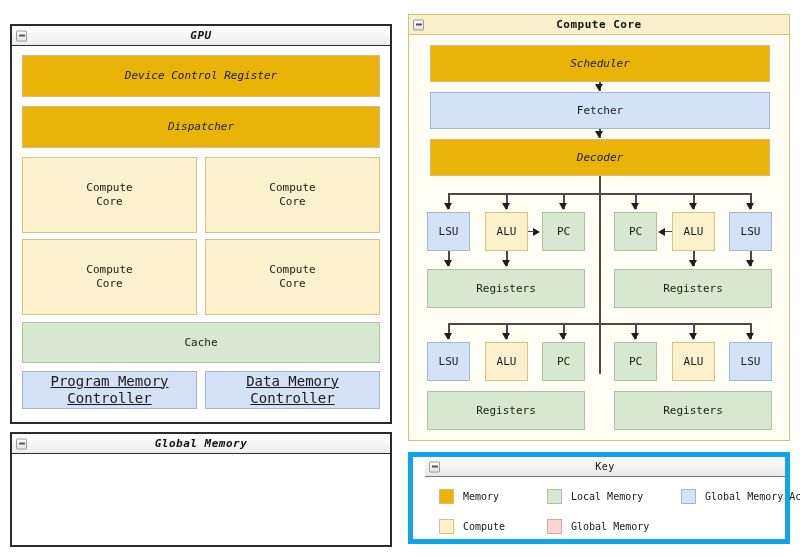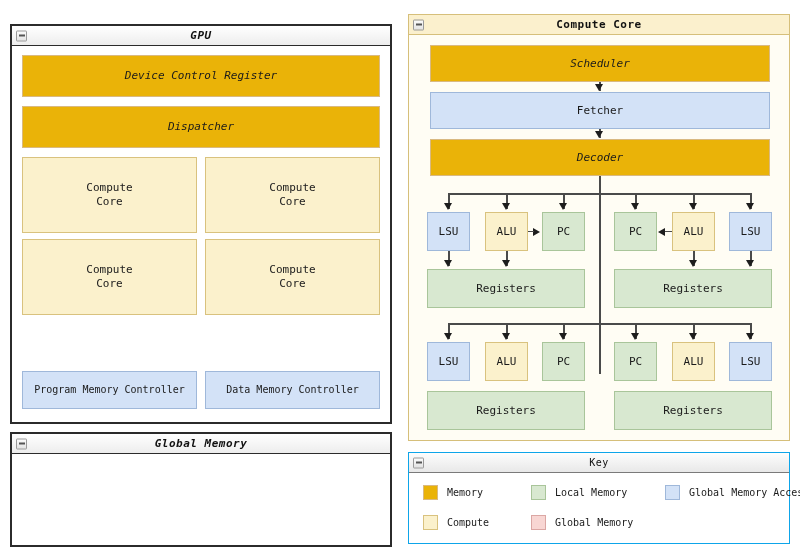--- a/index.html
+++ b/index.html
@@ -110,6 +110,7 @@
       <div class="blk c-compute" style="left:193px;top:193px;width:175px;height:76px;">Compute
 Core</div>
 
+      <div class="blk c-local" style="left:10px;top:276px;width:358px;height:41px;">Cache</div>
 
       <div class="blk c-access sm" style="left:10px;top:325px;width:175px;height:38px;">Program Memory Controller</div>
       <div class="blk c-access sm" style="left:193px;top:325px;width:175px;height:38px;">Data Memory Controller</div>

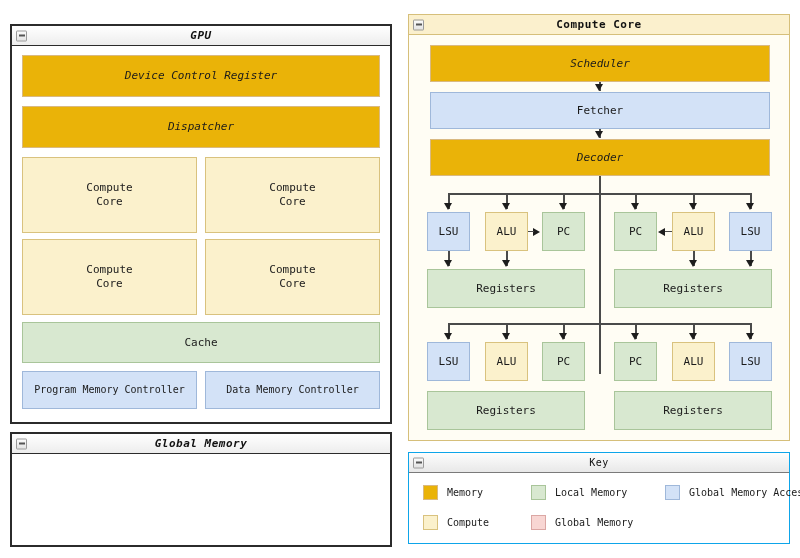--- a/index.html
+++ b/index.html
@@ -67,7 +67,7 @@
   .c-global {background:#f8d6d3;border:1px solid #dba7a4;}
   .c-access {background:#d3e2f7;border:1px solid #9fb8da;}
 
-  .sm{font-size:10px;}
+  .sm{font-size:14px;text-decoration:underline;}
 
   
   .ln{position:absolute;background:#4a4a4a;}

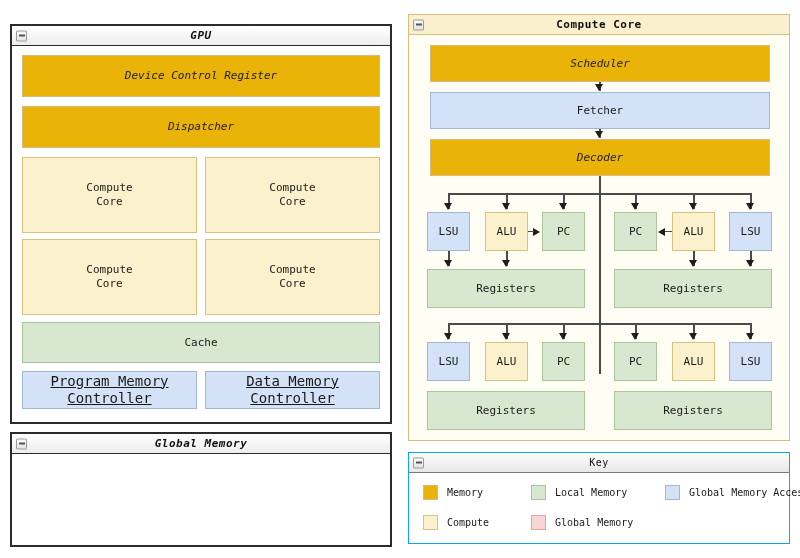--- a/index.html
+++ b/index.html
@@ -40,7 +40,7 @@
     font-style:italic;
   }
   
-  .panel.key{border:1px solid #0ea5e9;}
+  .panel.key{border:5px solid #0ea5e9;padding-left:12px;}
   .panel.key .panel-head{
     background:linear-gradient(#fdfdfd,#e8e8e8);
     border-bottom:1px solid #7a7a7a;

